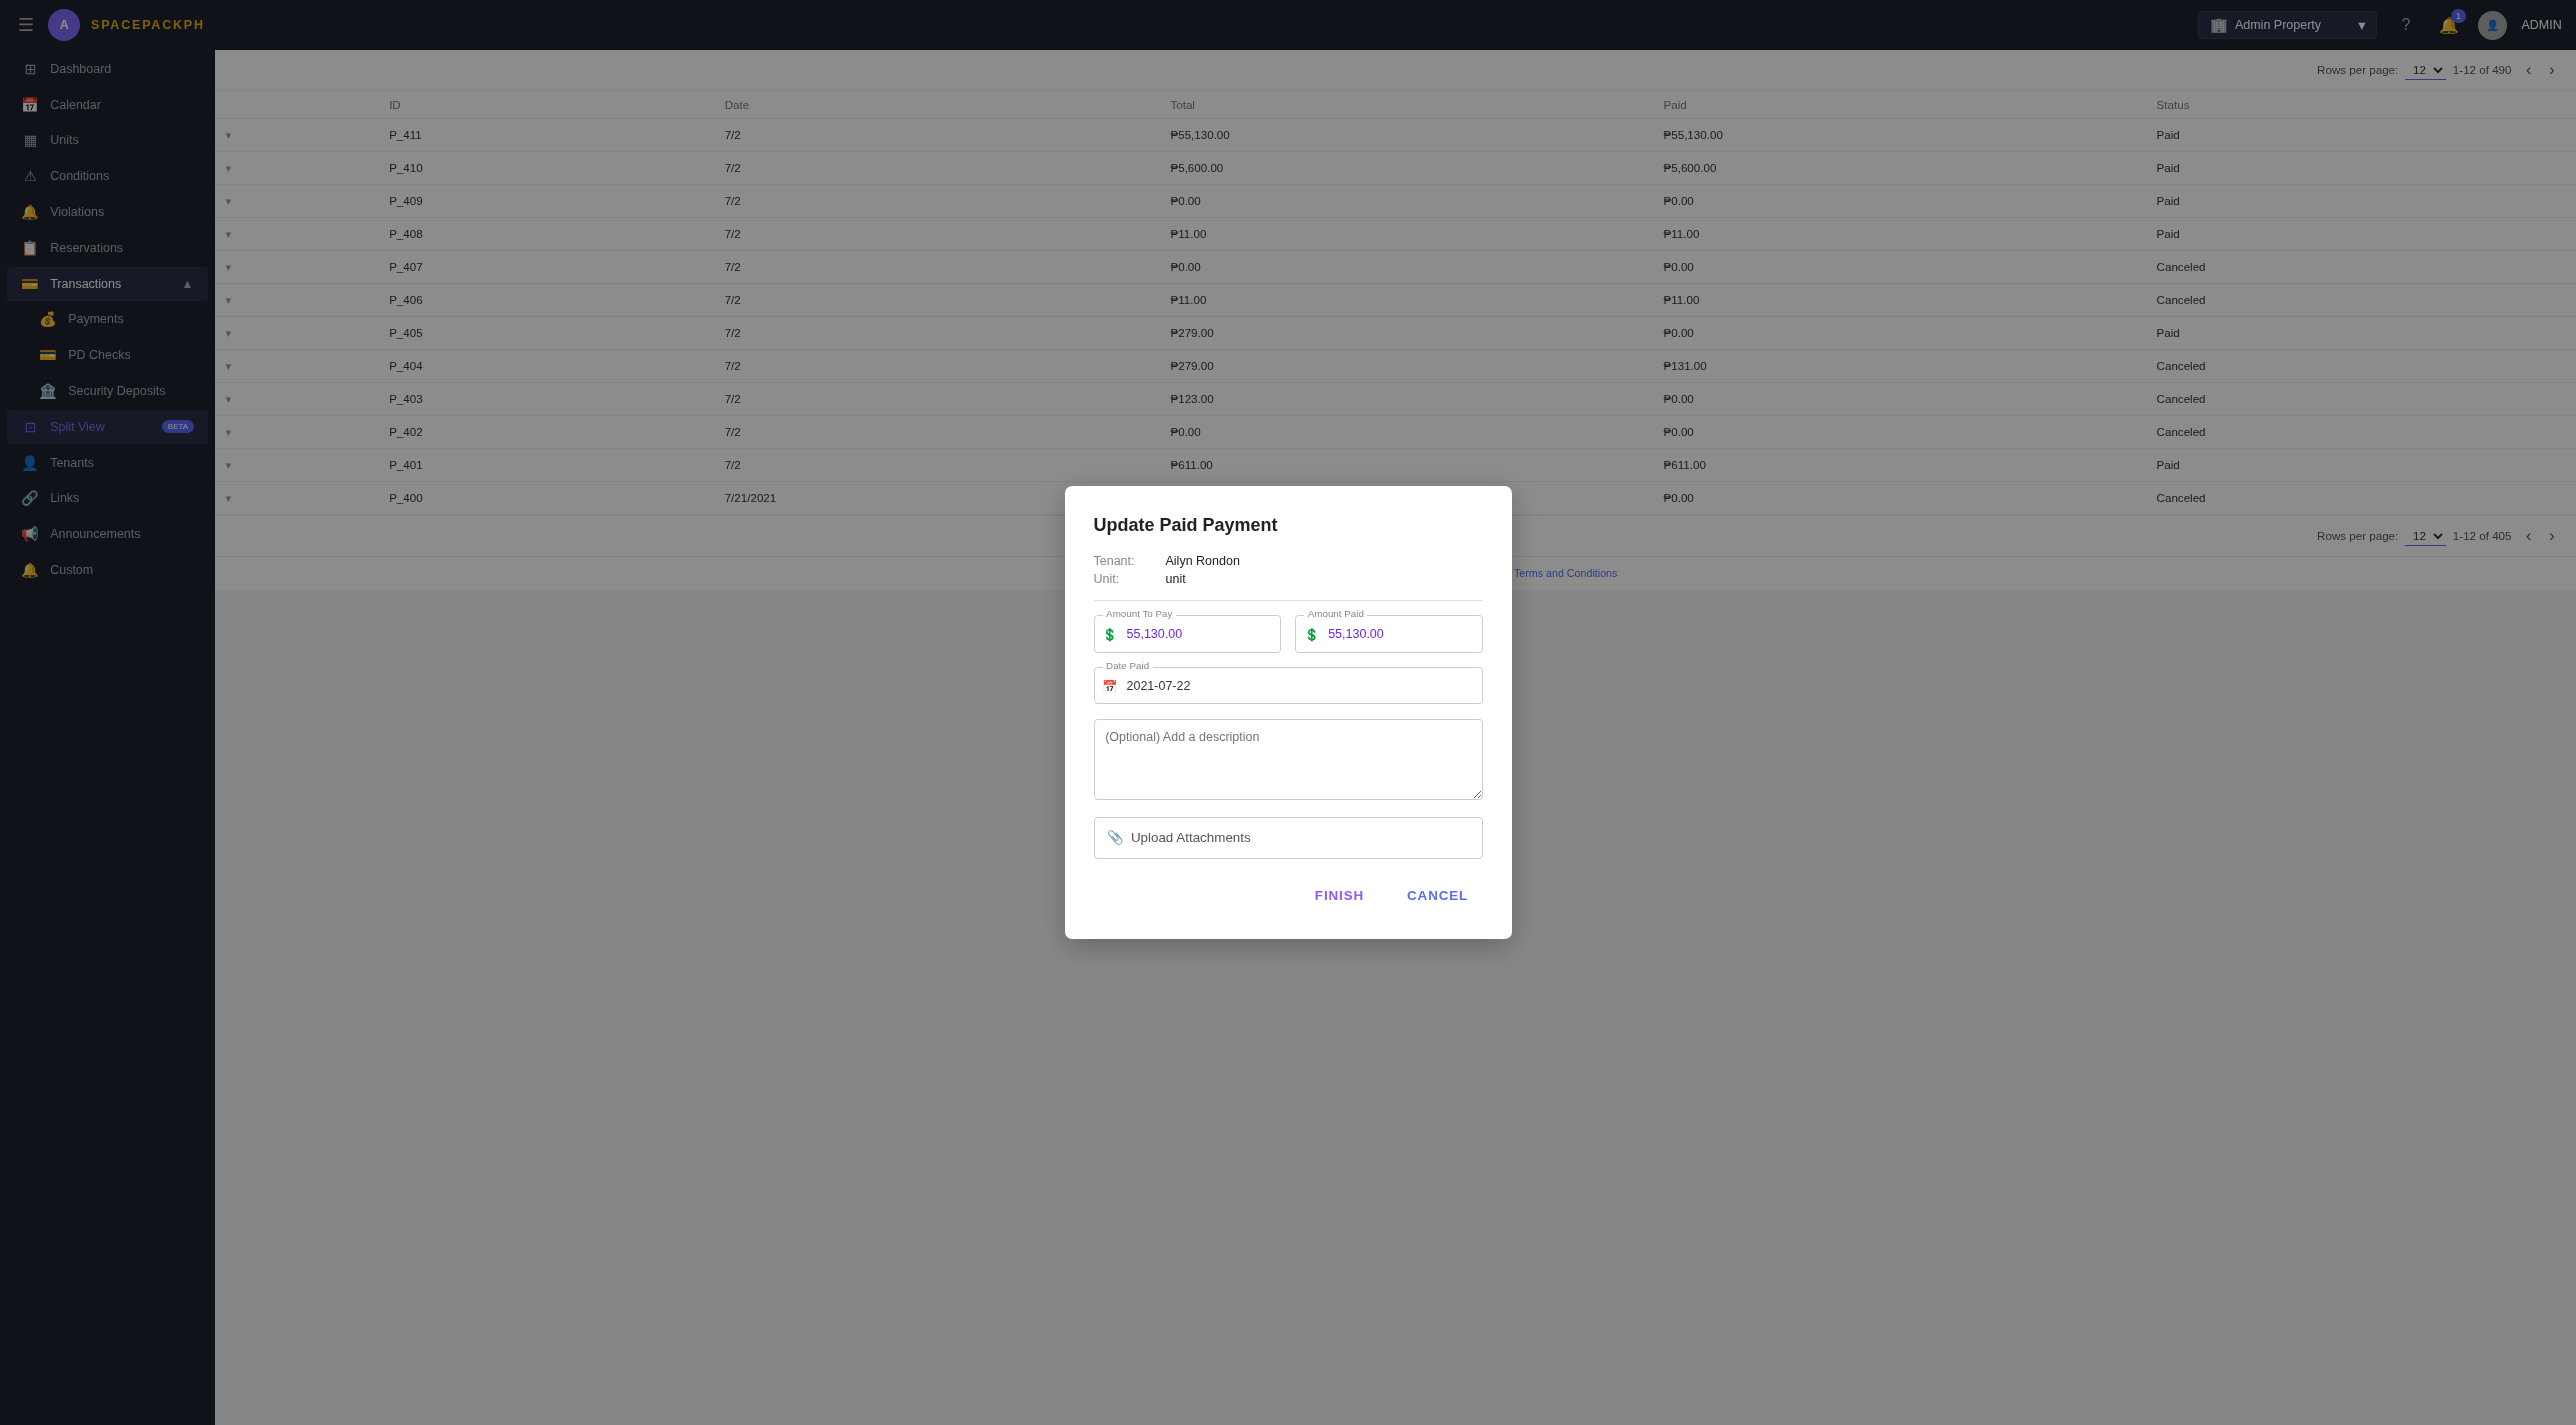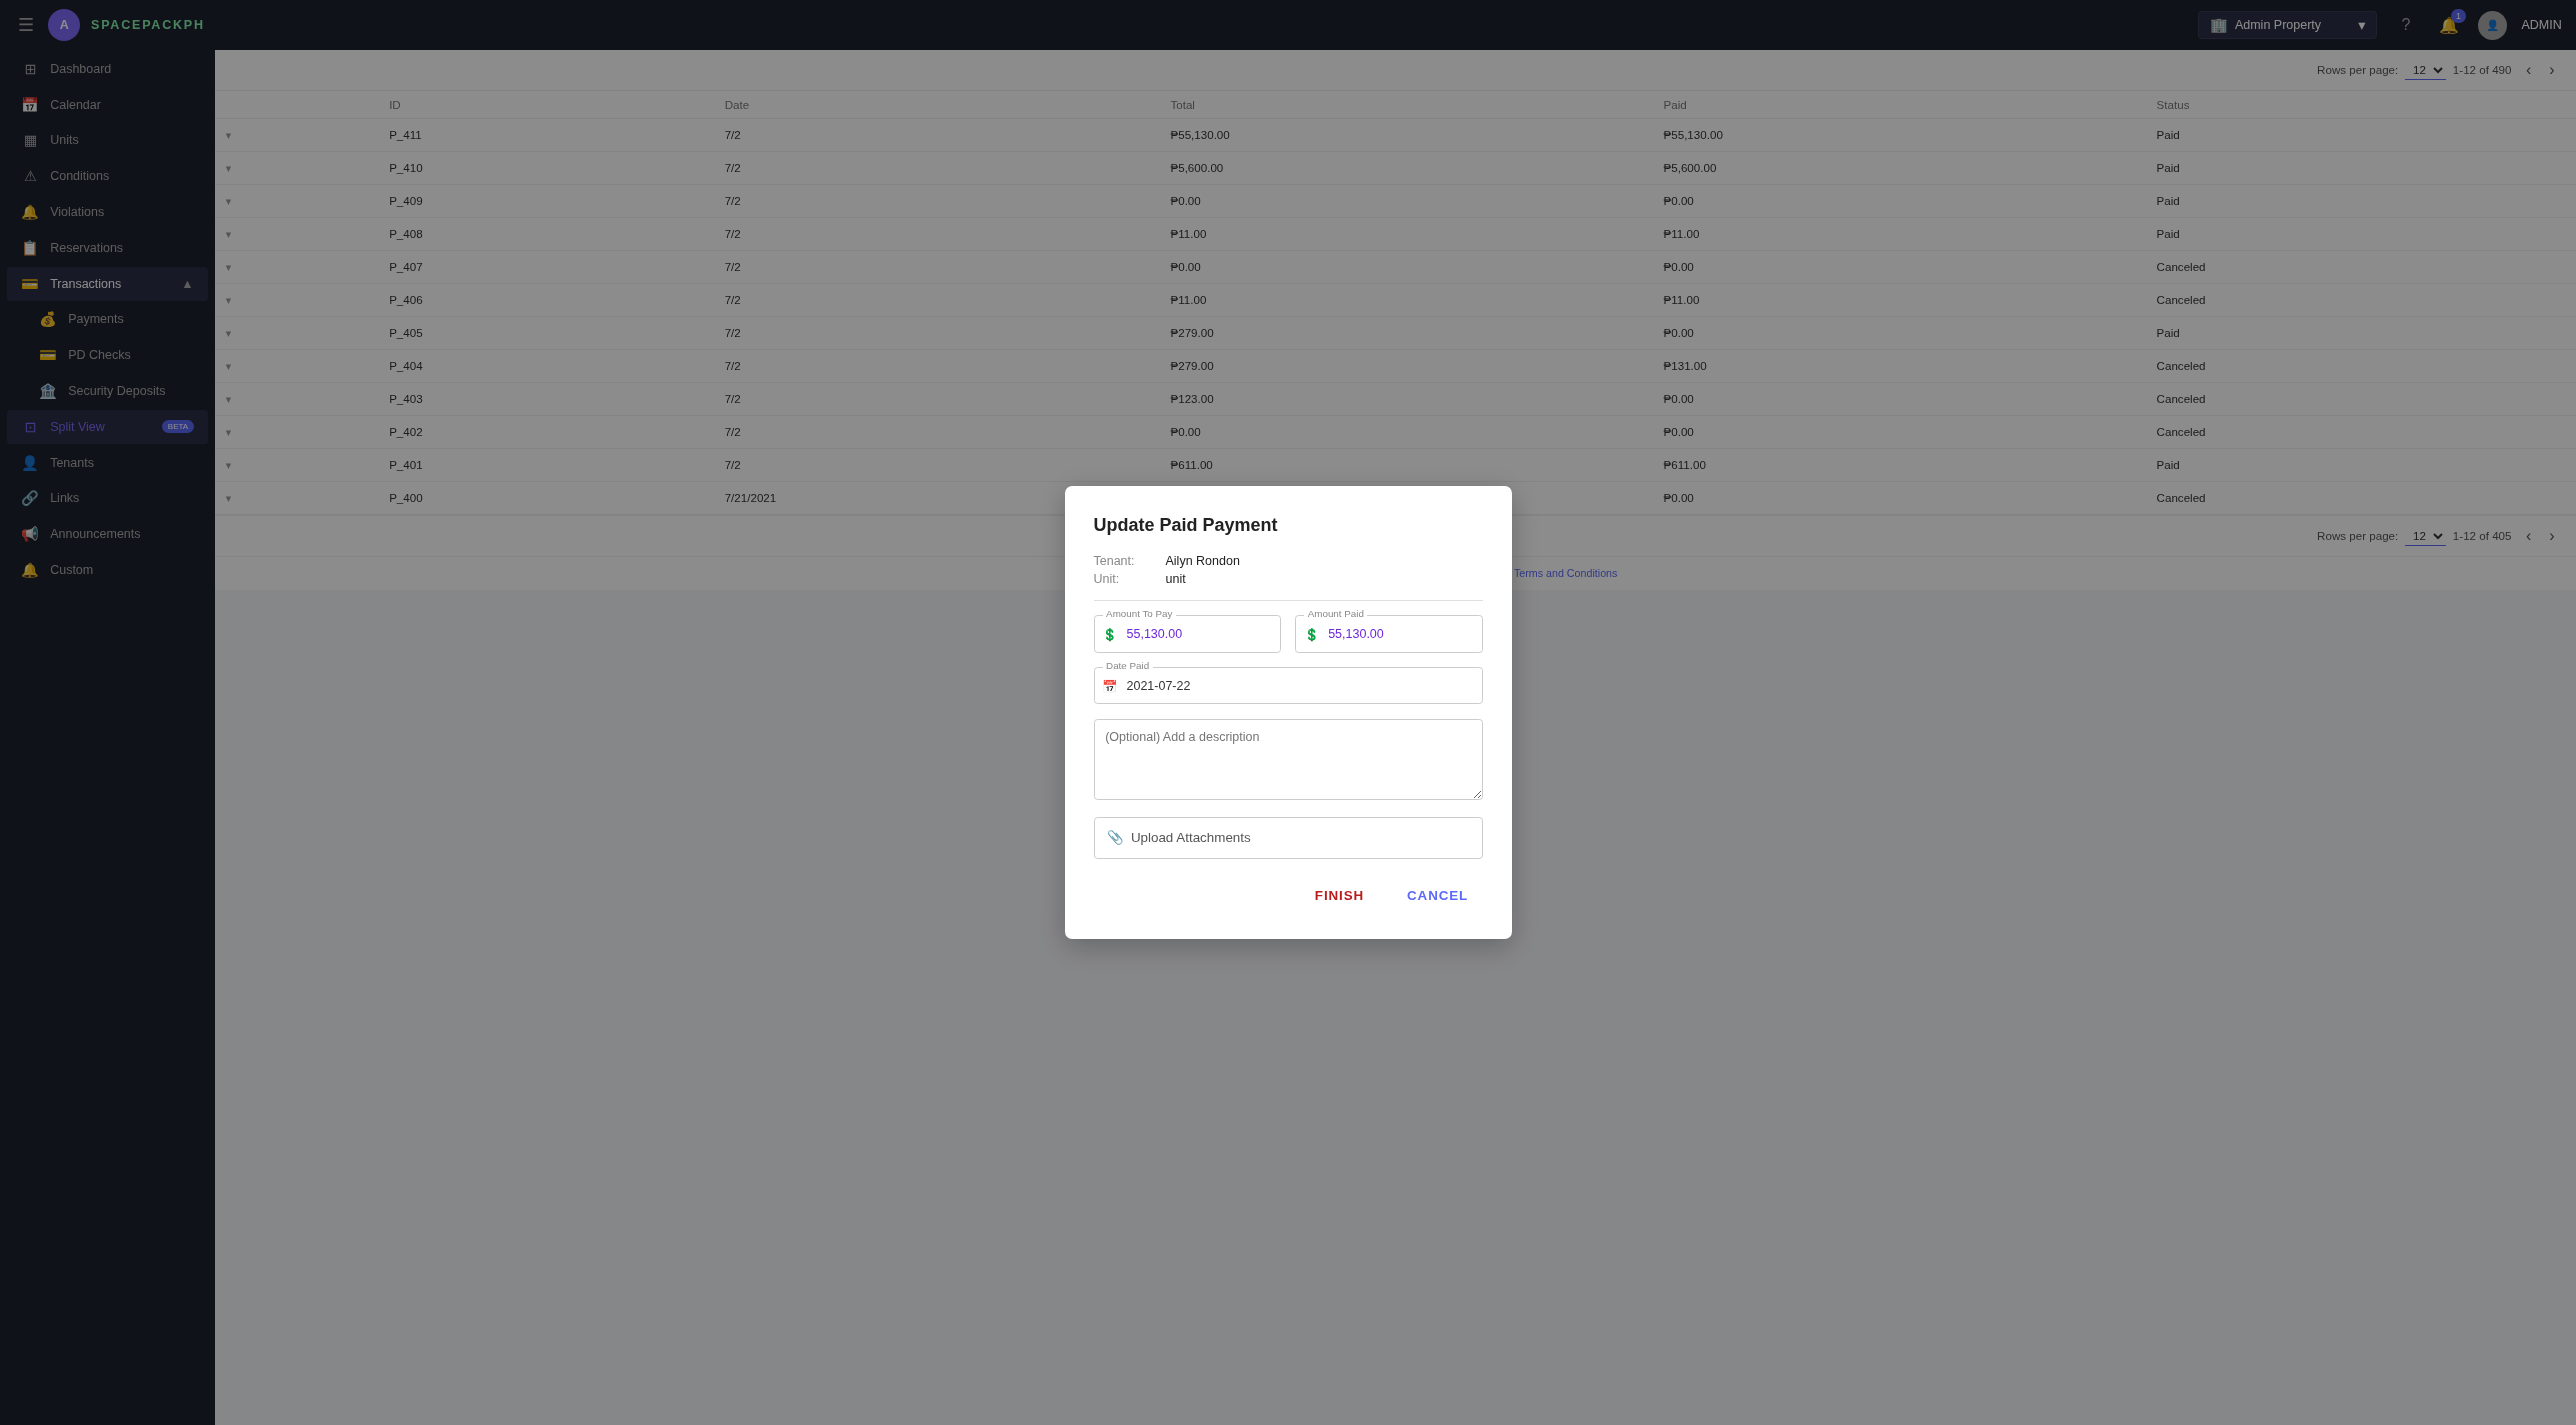--- a/index.html
+++ b/index.html
@@ -25,7 +25,7 @@
       color: white; font-weight: bold; font-size: 12.5px;
     }
     .topnav-appname {
-      color: #86efac;
+      color: #eab308;
       font-size: 12.5px;
       font-weight: 600;
       letter-spacing: 1.8px;

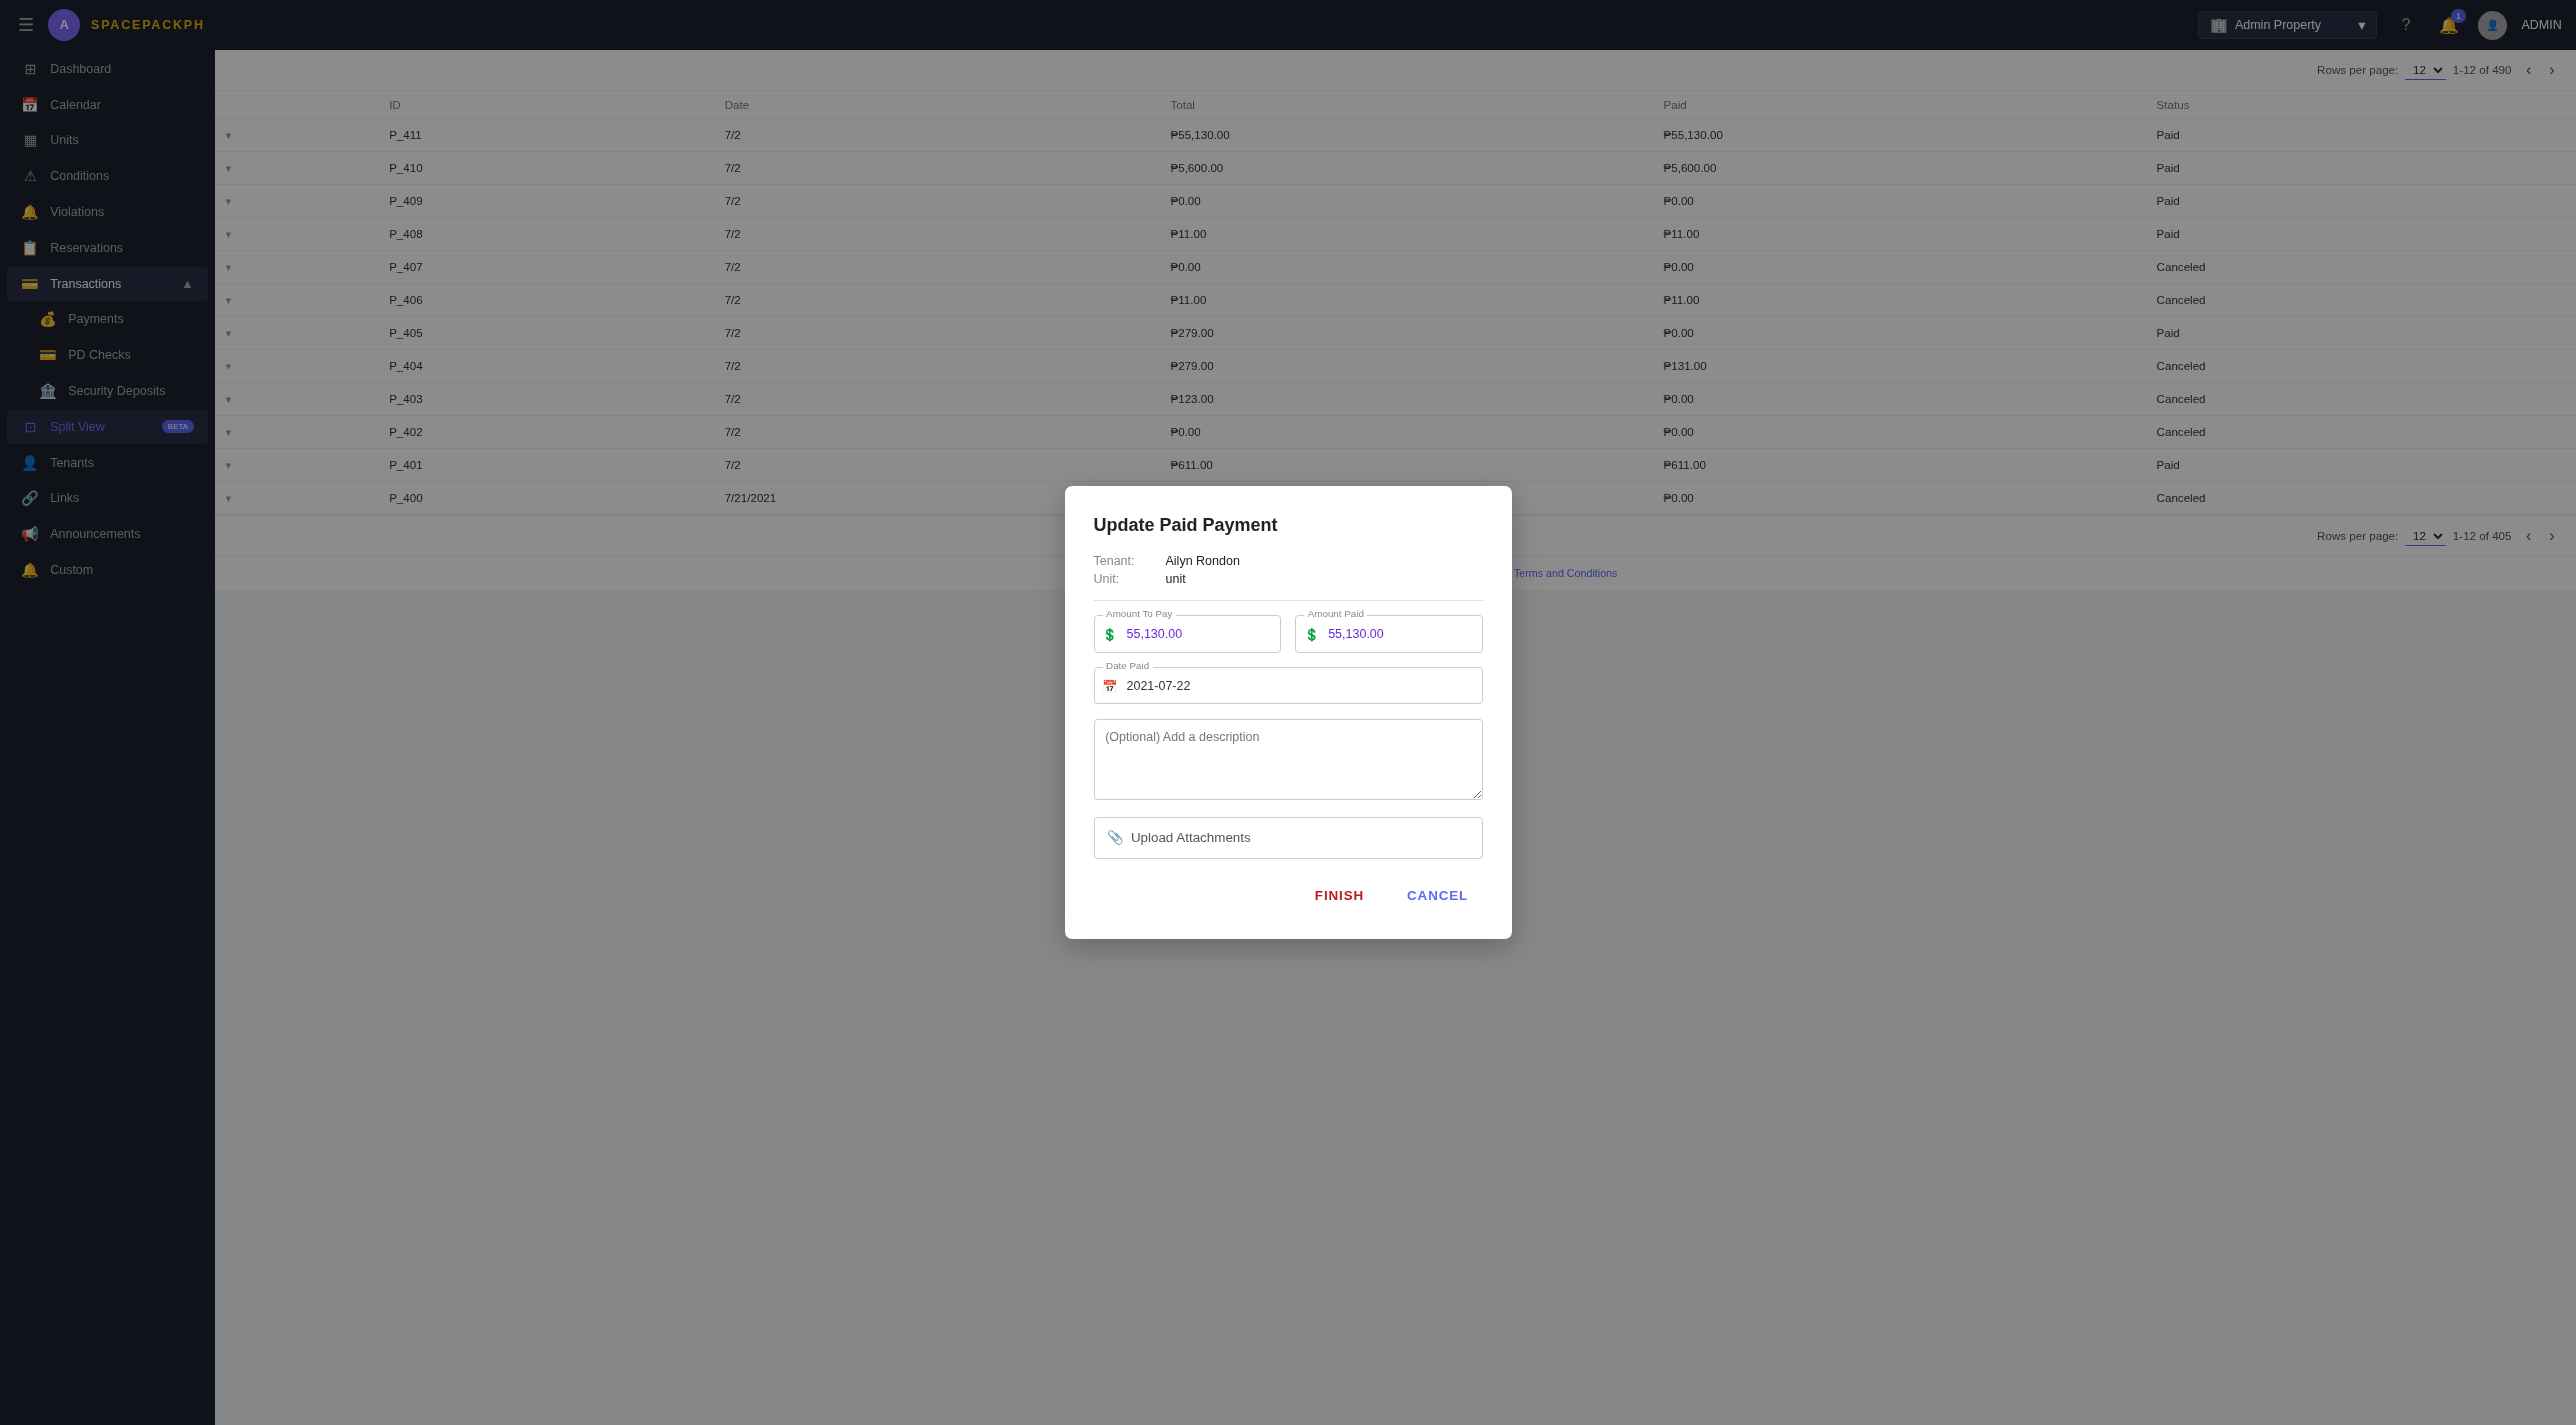--- a/index.html
+++ b/index.html
@@ -344,7 +344,7 @@
     .btn-finish {
       background: none;
       border: none;
-      color: #b91c1c;
+      color: #8b5cf6;
       font-size: 13.4px;
       font-weight: 600;
       letter-spacing: 0.9px;

